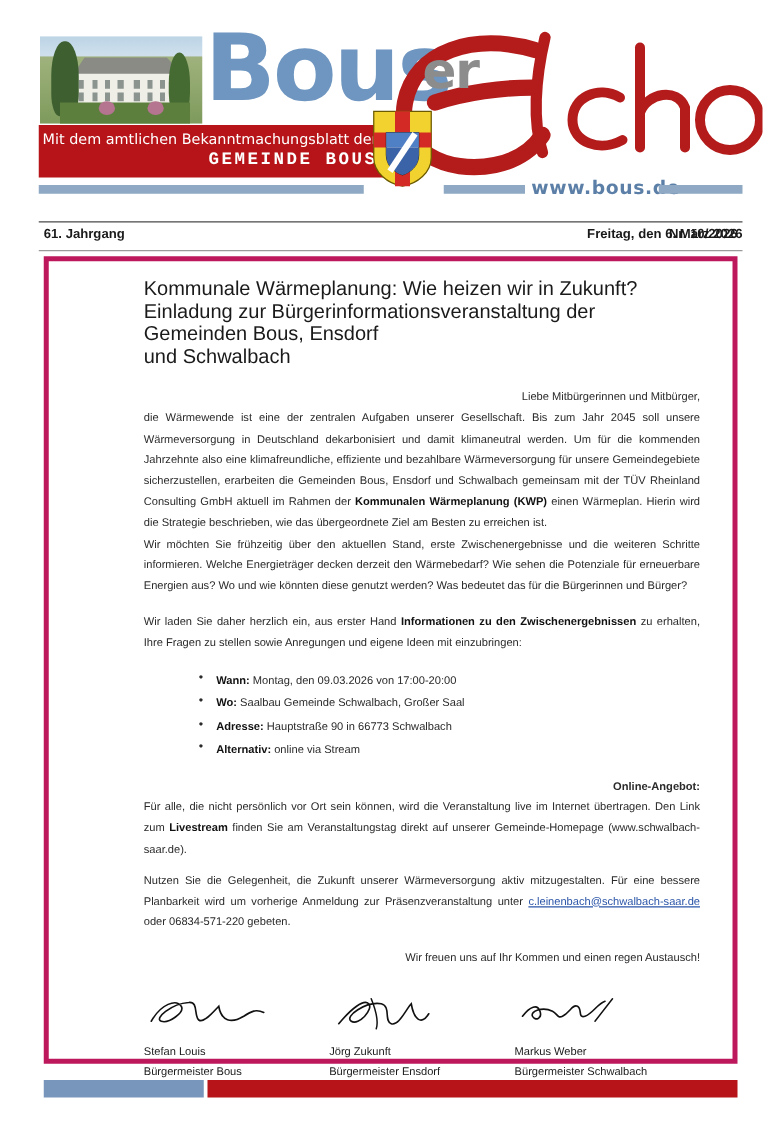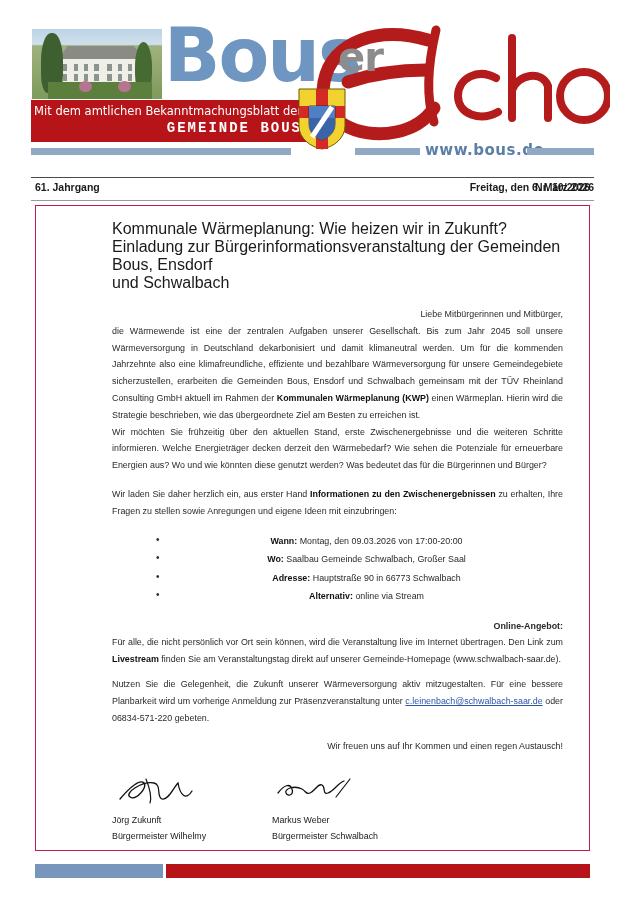--- a/index.html
+++ b/index.html
@@ -242,7 +242,7 @@
     top: 205px;
     width: 555px;
     height: 646px;
-    border: 1px solid #be185d;
+    border: 4px solid #be185d;
     box-sizing: border-box;
     background: #ffffff;
   }

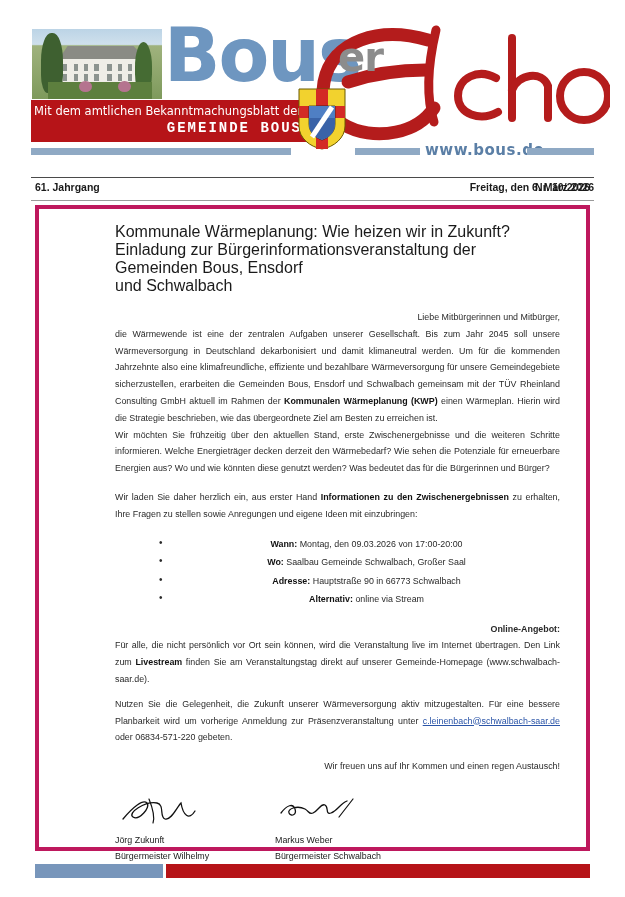--- a/index.html
+++ b/index.html
@@ -266,7 +266,6 @@
     margin: 0;
     padding-left: 44px;
     list-style: none;
-    text-align: center;
   }
   ul.info-list li {
     font-size: 8.9px;

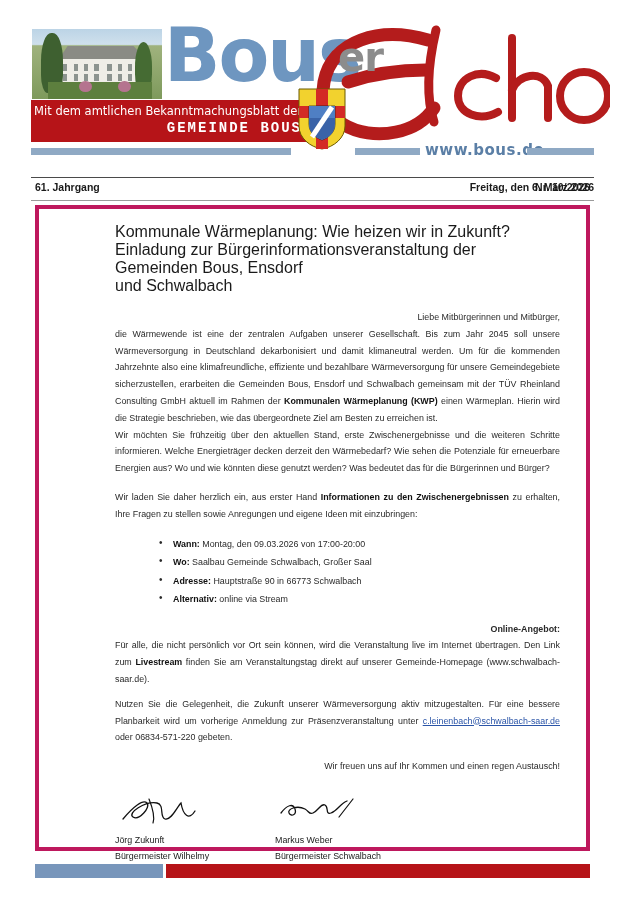--- a/index.html
+++ b/index.html
@@ -452,6 +452,13 @@
     <div class="sig-row">
       <div class="sig-col">
         <svg class="sig-img" width="120" height="28" viewBox="0 0 120 28">
+          <path d="M6 20 C14 6 26 2 30 8 C33 13 20 22 14 20 C8 18 22 6 36 5 C44 4 40 16 44 19 C48 22 56 12 60 8 C62 20 70 22 80 16 C86 12 90 10 96 13" fill="none" stroke="#111" stroke-width="1.3" stroke-linecap="round"></path>
+        </svg>
+        <div class="sig-name">Stefan Louis</div>
+        <div class="sig-role">Bürgermeister Bous</div>
+      </div>
+      <div class="sig-col">
+        <svg class="sig-img" width="120" height="28" viewBox="0 0 120 28">
           <path d="M8 22 C18 10 28 2 32 6 C36 10 24 24 18 20 C12 16 30 4 42 6 C50 8 44 20 50 22 C56 24 62 10 66 6 C68 18 74 24 80 14" fill="none" stroke="#111" stroke-width="1.3" stroke-linecap="round"></path>
           <path d="M34 2 C38 12 40 20 38 26" fill="none" stroke="#111" stroke-width="1.2" stroke-linecap="round"></path>
         </svg>

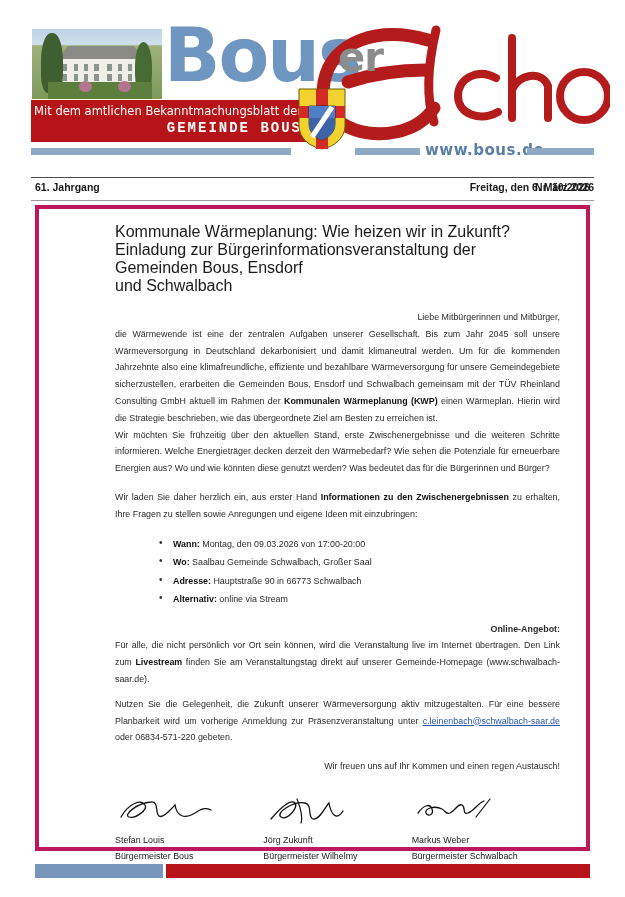--- a/index.html
+++ b/index.html
@@ -463,7 +463,7 @@
           <path d="M34 2 C38 12 40 20 38 26" fill="none" stroke="#111" stroke-width="1.2" stroke-linecap="round"></path>
         </svg>
         <div class="sig-name">Jörg Zukunft</div>
-        <div class="sig-role">Bürgermeister Wilhelmy</div>
+        <div class="sig-role">Bürgermeister Ensdorf</div>
       </div>
       <div class="sig-col">
         <svg class="sig-img" width="120" height="28" viewBox="0 0 120 28">

